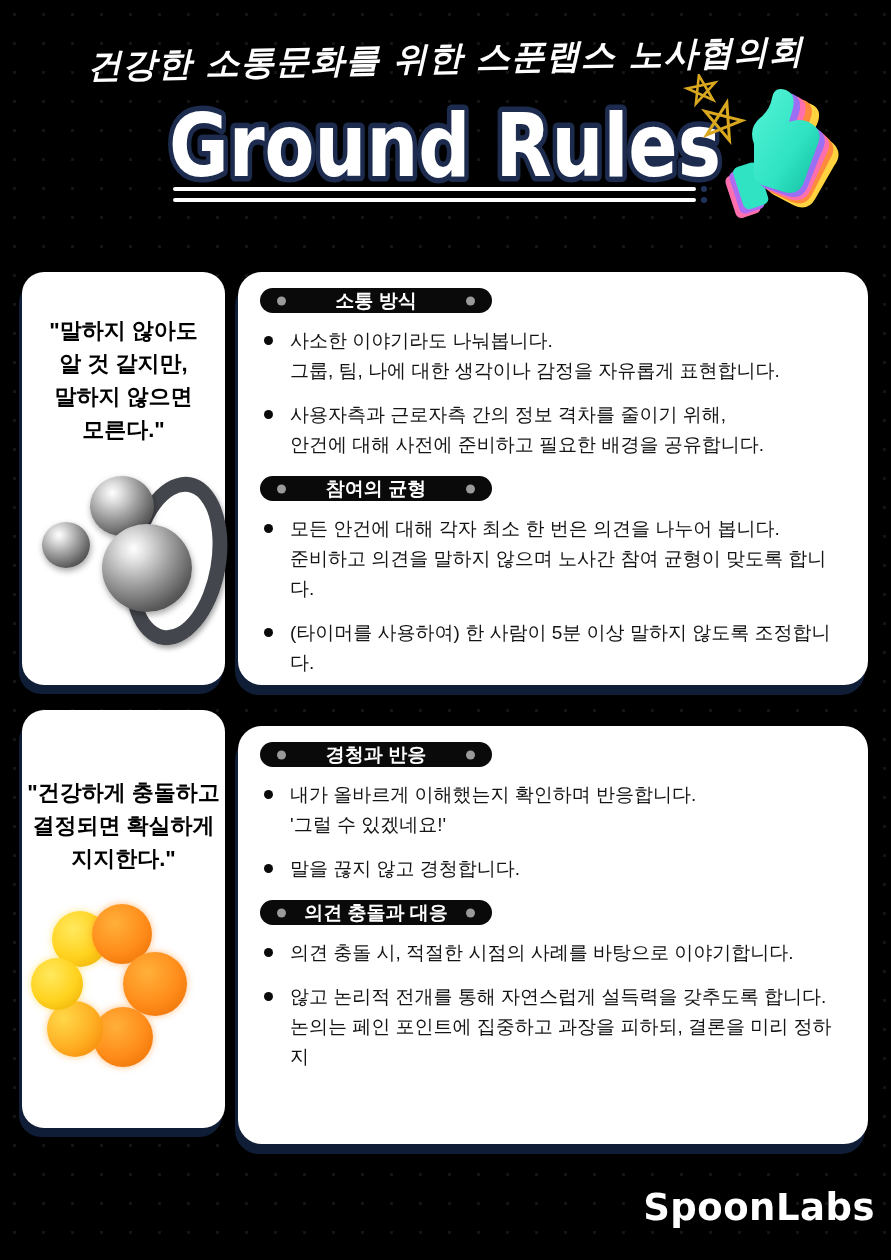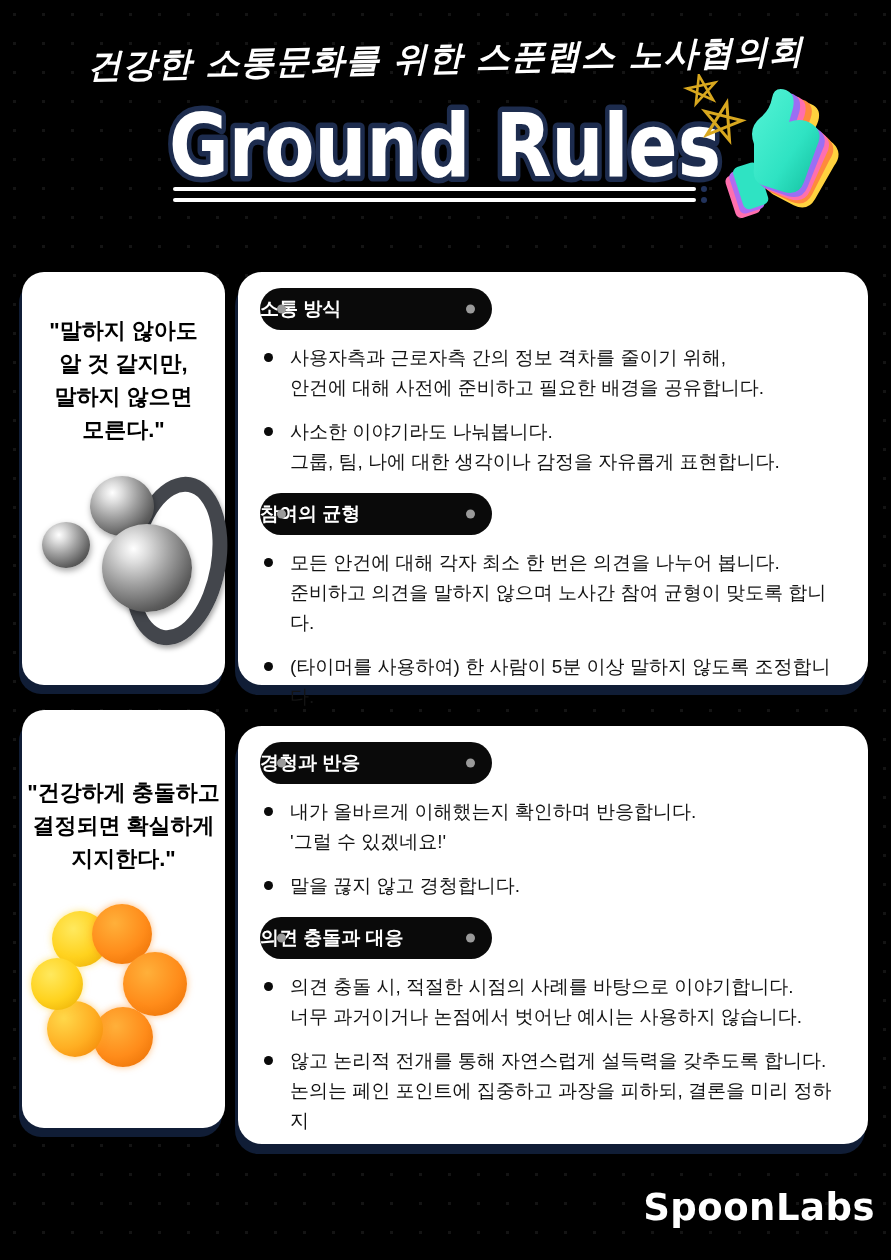--- a/index.html
+++ b/index.html
@@ -36,8 +36,8 @@
   .q1 .quote{margin-top:42px;}
   .q2 .quote{margin-top:66px;}
   
-  .pill{position:relative;width:232px;height:42px;background:#0a0a0a;border-radius:22px;
-        display:flex;align-items:center;justify-content:flex-start;
+  .pill{position:relative;width:232px;height:25px;background:#0a0a0a;border-radius:22px;
+        display:flex;align-items:center;justify-content:center;
         color:#fff;font-size:19px;font-weight:800;}
   .pill .pdot{position:absolute;top:50%;transform:translateY(-50%);
         width:9px;height:9px;border-radius:50%;background:#9a9a9a;}

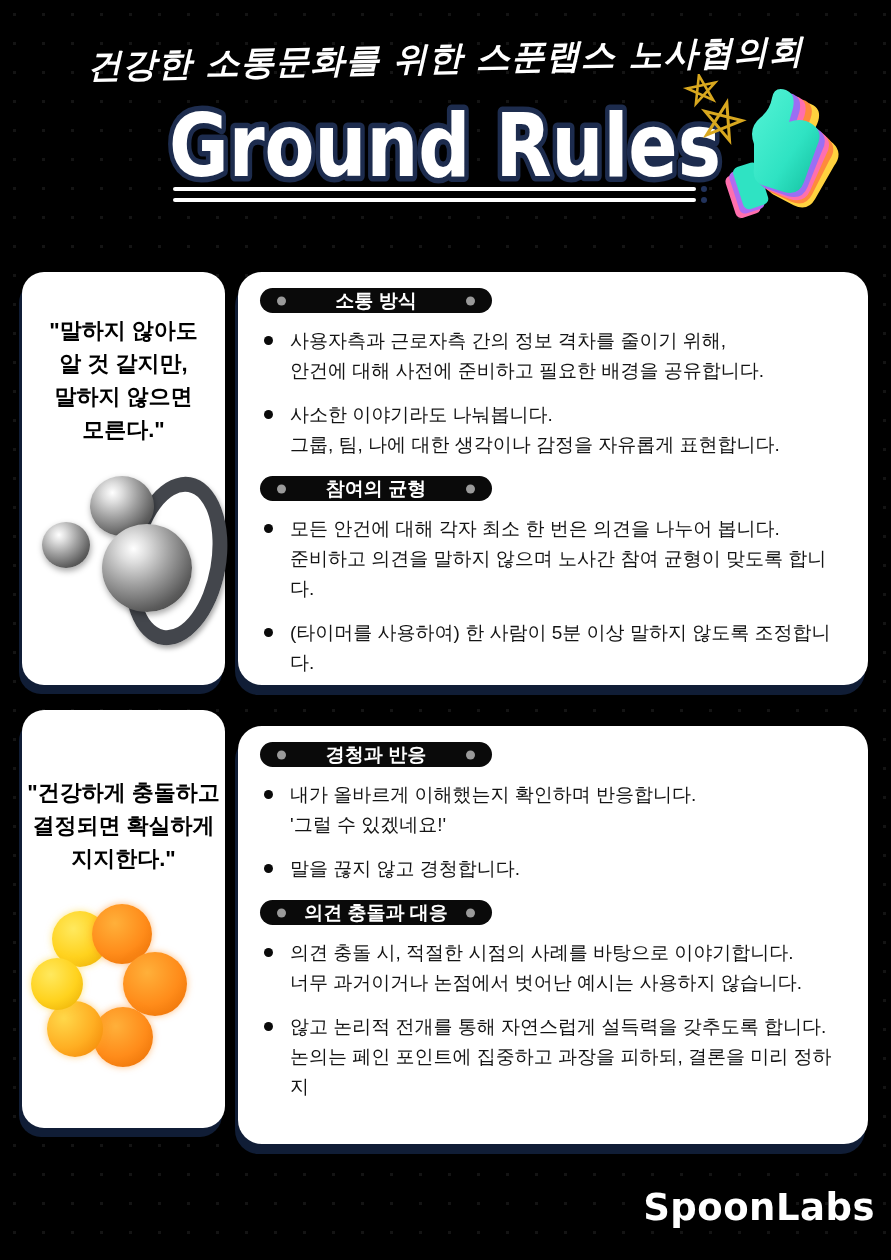--- a/index.html
+++ b/index.html
@@ -160,17 +160,17 @@
               <span class="b-dot"></span>
             </span>
           <span class="b-text">
+            <div>사소한 이야기라도 나눠봅니다.</div>
+            <div>그룹, 팀, 나에 대한 생각이나 감정을 자유롭게 표현합니다.</div>
+          </span>
+        </div>
+        <div class="bullet">
+          <span class="b-dot-col">
+              <span class="b-dot"></span>
+            </span>
+          <span class="b-text">
             <div>사용자측과 근로자측 간의 정보 격차를 줄이기 위해,</div>
             <div>안건에 대해 사전에 준비하고 필요한 배경을 공유합니다.</div>
-          </span>
-        </div>
-        <div class="bullet">
-          <span class="b-dot-col">
-              <span class="b-dot"></span>
-            </span>
-          <span class="b-text">
-            <div>사소한 이야기라도 나눠봅니다.</div>
-            <div>그룹, 팀, 나에 대한 생각이나 감정을 자유롭게 표현합니다.</div>
           </span>
         </div>
       </div>

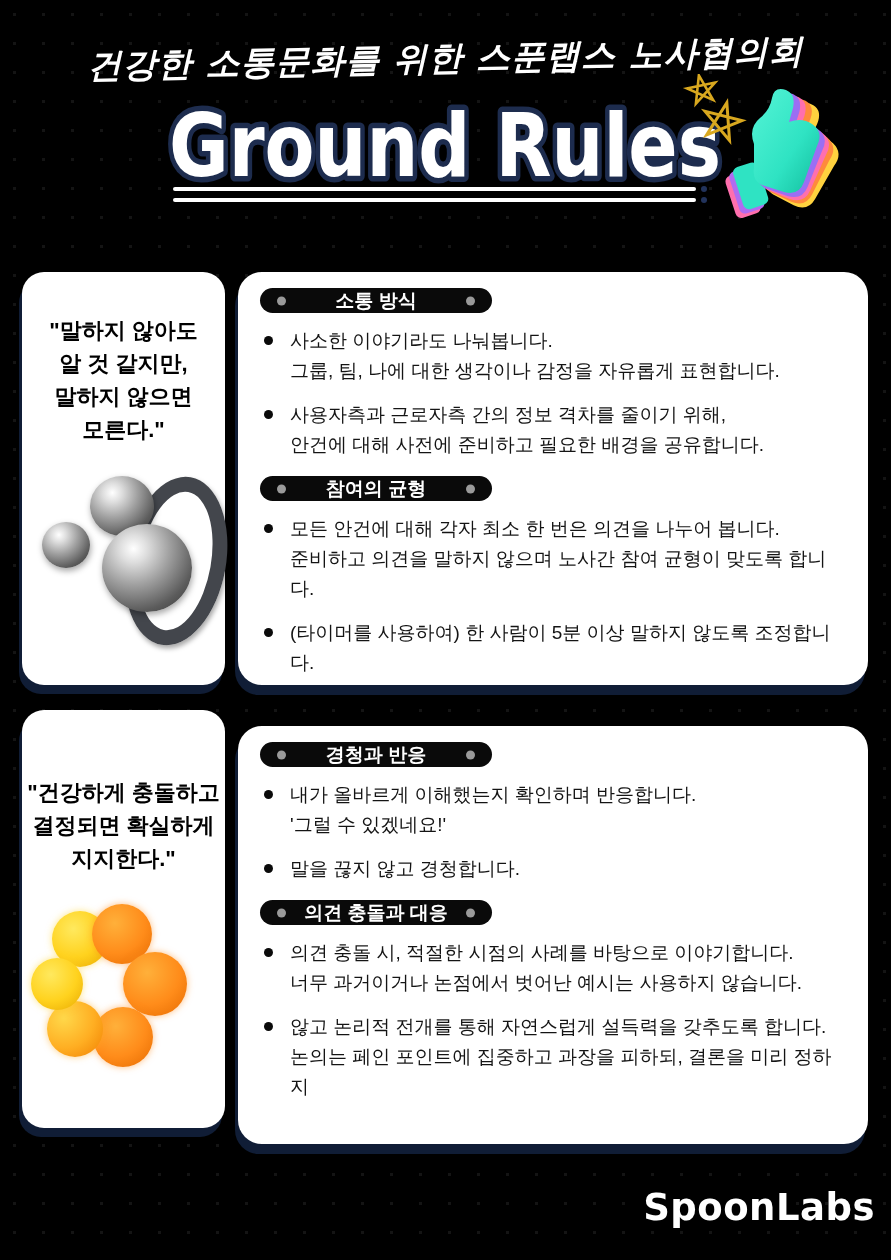--- a/index.html
+++ b/index.html
@@ -259,7 +259,6 @@
             </span>
           <span class="b-text">
             <div>의견 충돌 시, 적절한 시점의 사례를 바탕으로 이야기합니다.</div>
-            <div>너무 과거이거나 논점에서 벗어난 예시는 사용하지 않습니다.</div>
           </span>
         </div>
         <div class="bullet">

